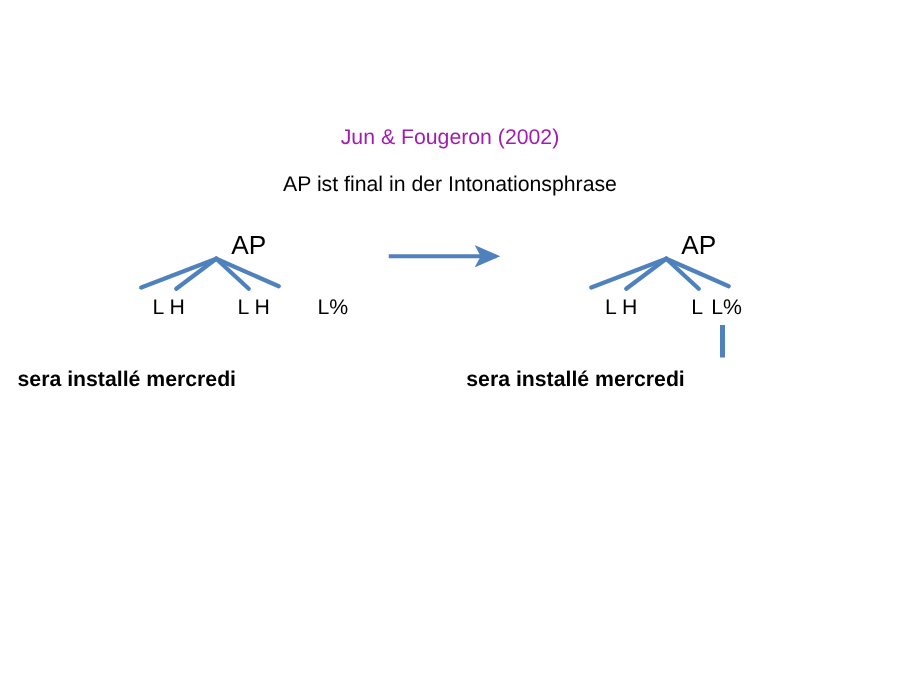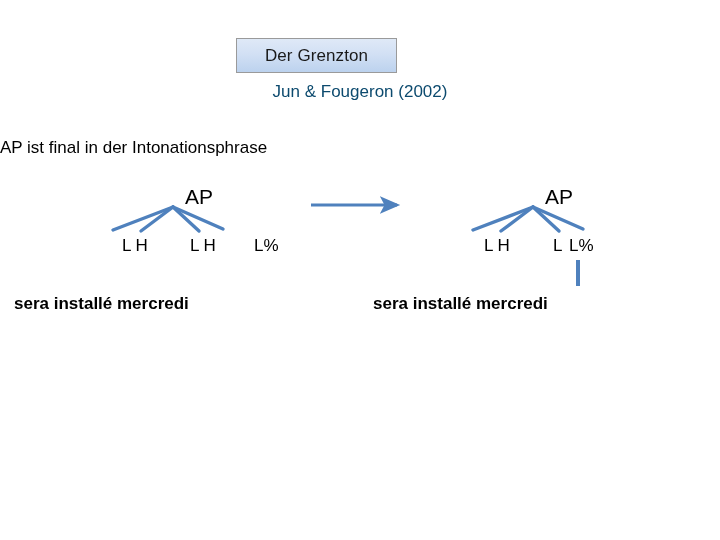--- a/index.html
+++ b/index.html
@@ -97,9 +97,6 @@
 
 <div id="slide">
 
-  <div class="title-box">
-    <span class="title-box-label">Der Grenzton</span>
-  </div>
 
   <div class="citation">Jun &amp; Fougeron (2002)</div>
 

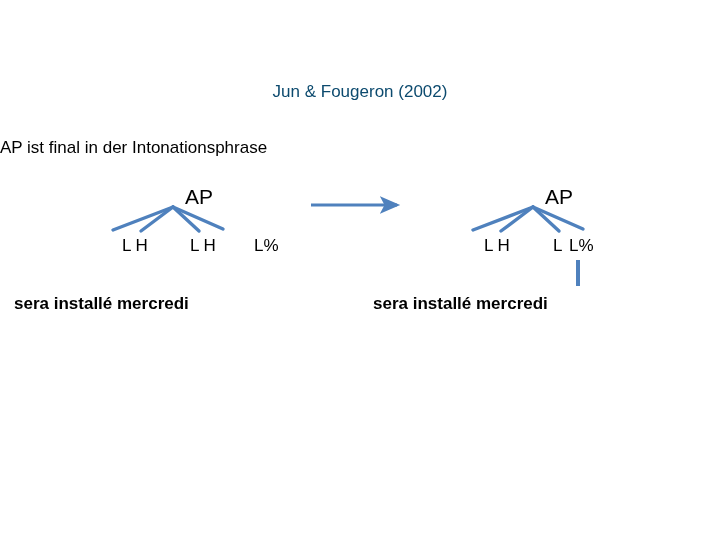--- a/index.html
+++ b/index.html
@@ -44,11 +44,11 @@
   .citation {
     position: absolute;
     left: 0;
-    top: 82px;
+    top: 100px;
     width: 720px;
     text-align: center;
     font-size: 17px;
-    color: #0c4a6e;
+    color: #a21caf;
   }
   .subtitle {
     position: absolute;

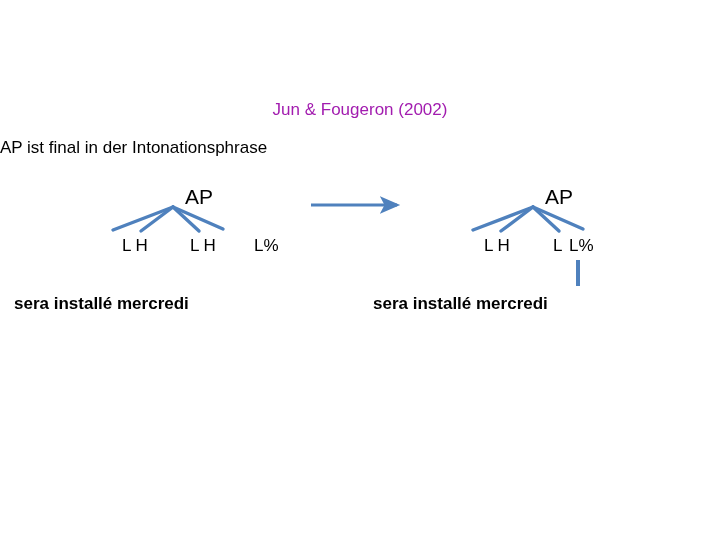--- a/index.html
+++ b/index.html
@@ -55,6 +55,7 @@
     left: 0;
     top: 138px;
     width: 720px;
+    text-align: center;
     font-size: 17px;
     color: #000000;
   }

